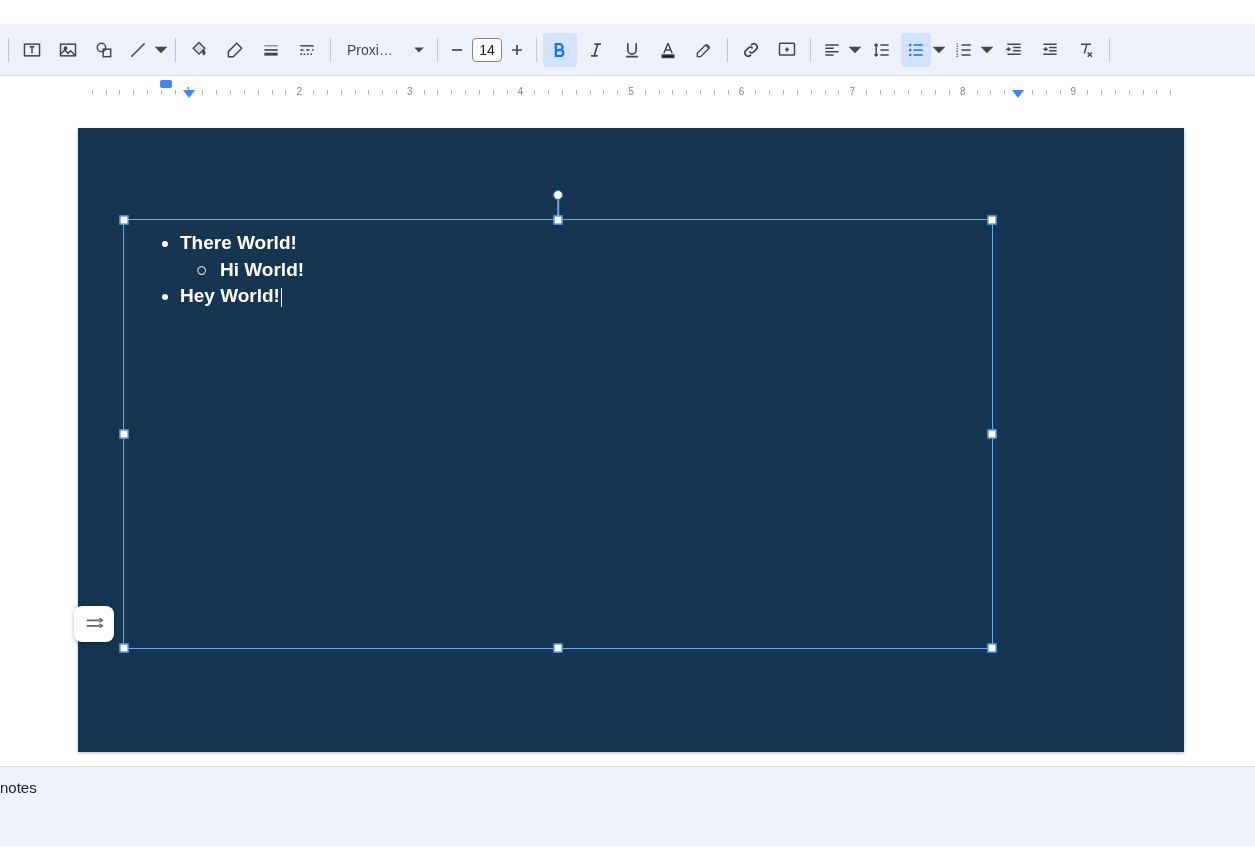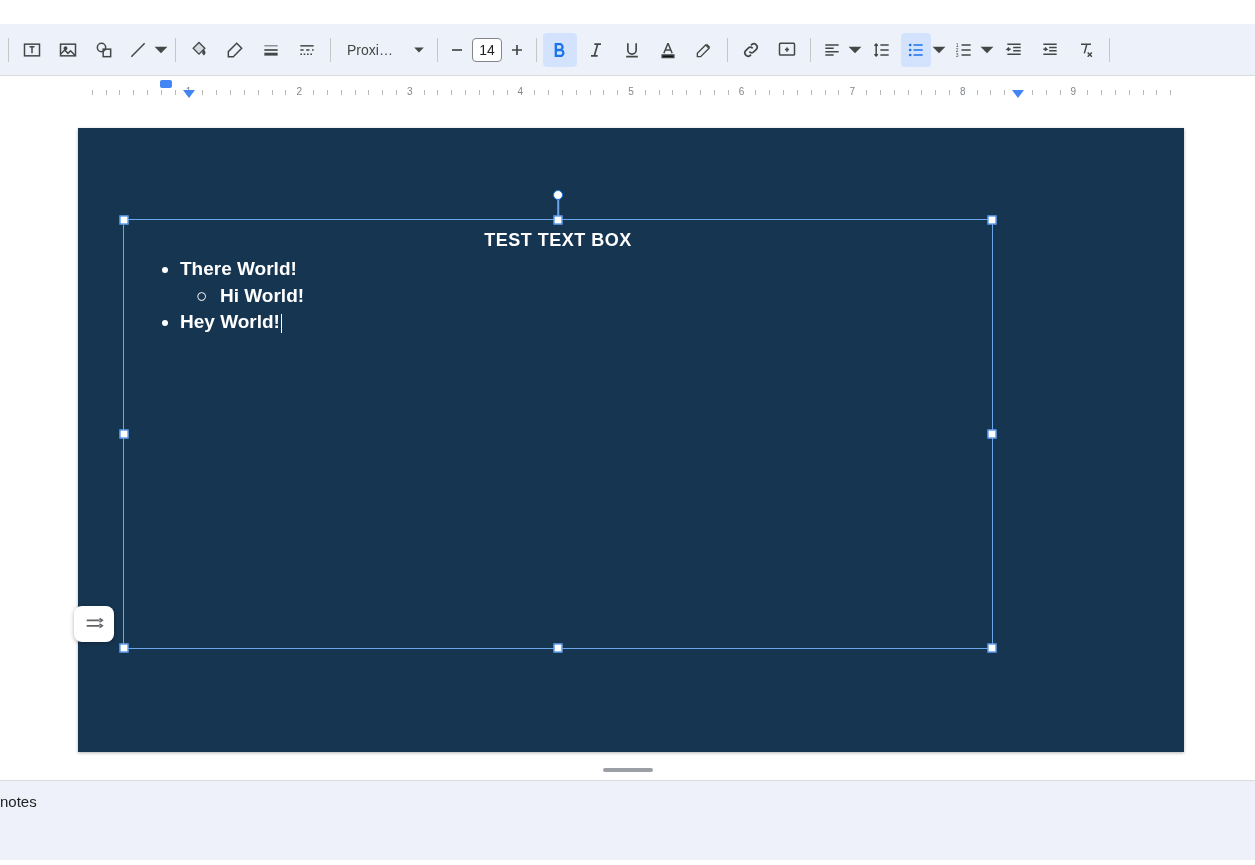--- a/index.html
+++ b/index.html
@@ -538,7 +538,6 @@
       <div class="handle bm"></div>
       <div class="handle br"></div>
       <div class="tb-content">
-        <div class="tb-title">TEST TEXT BOX</div>
         <ul>
           <li><span>There World!</span>
             <ul class="inner">

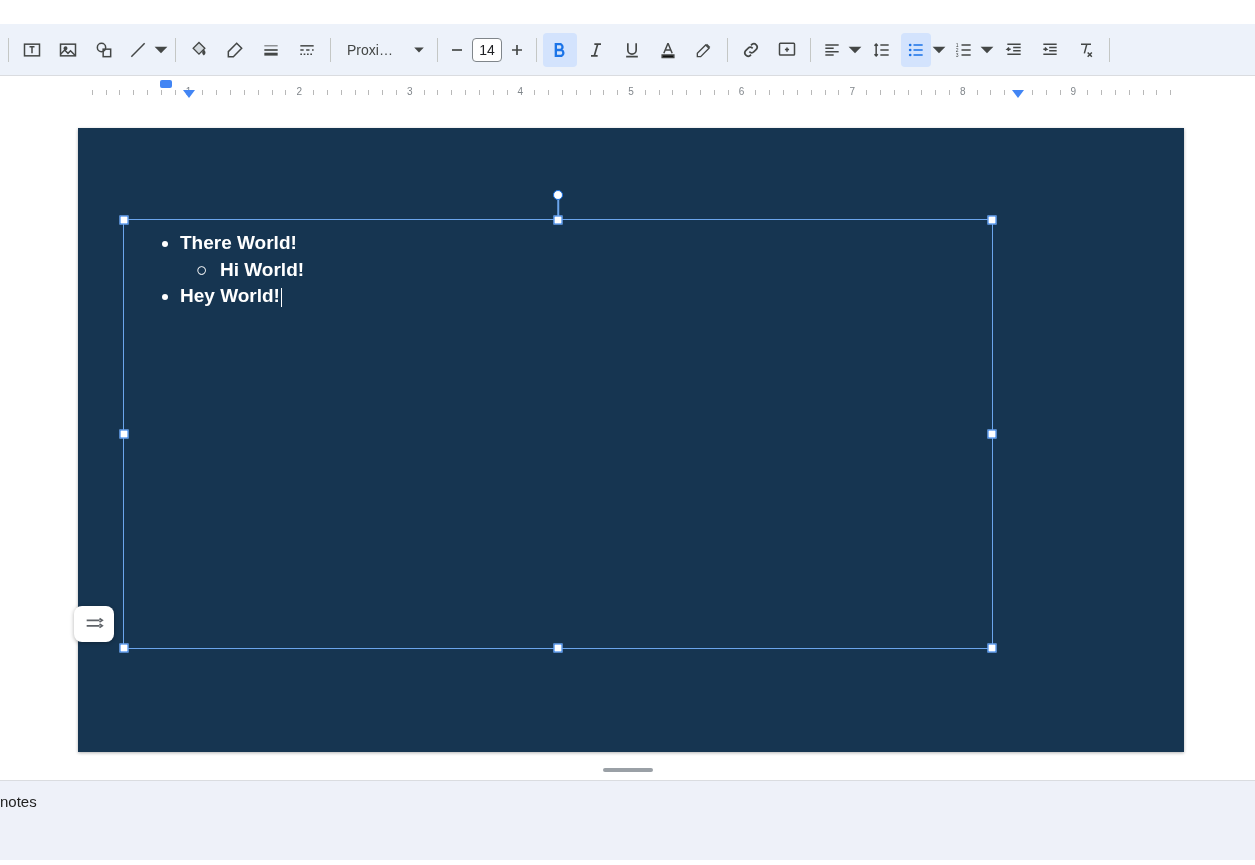--- a/index.html
+++ b/index.html
@@ -236,7 +236,7 @@
       position: absolute;
       left: 0;
       right: 0;
-      top: 662px;
+      top: 648px;
       height: 80px;
       background: #eef1f9;
       border-top: 1px solid #dadce0;

